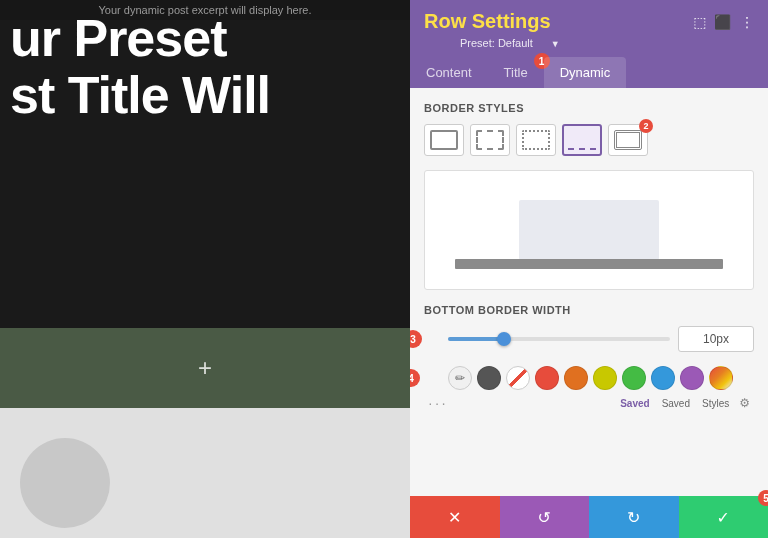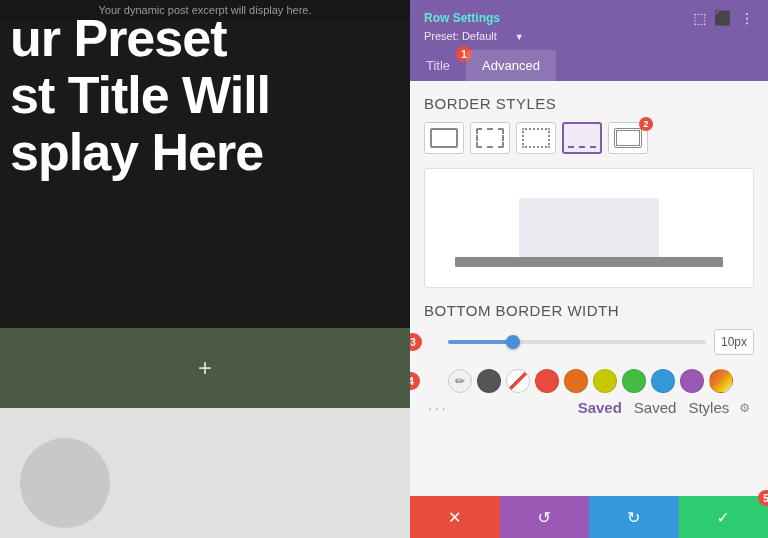--- a/index.html
+++ b/index.html
@@ -96,8 +96,8 @@
       margin-bottom: 4px;
     }
     .panel-title {
-      color: #5eead4;
-      font-size: 12px;
+      color: #fde047;
+      font-size: 20px;
       font-weight: 600;
     }
     .panel-header-icons {

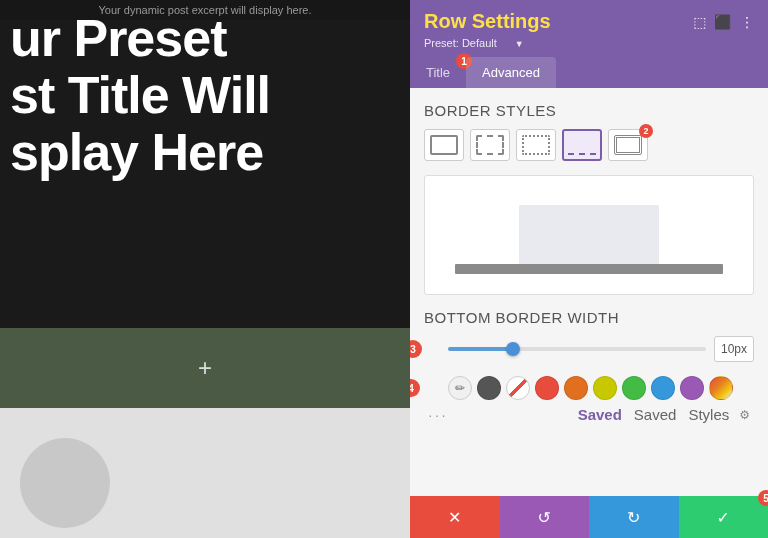--- a/index.html
+++ b/index.html
@@ -119,6 +119,7 @@
       align-items: flex-end;
       gap: 18px;
       cursor: pointer;
+      margin-left: 36px;
     }
     .panel-preset-arrow {
       font-size: 9px;

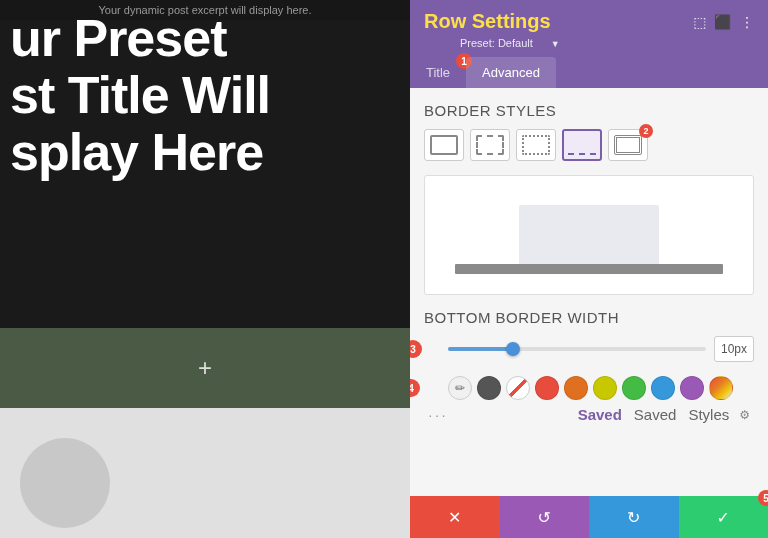--- a/index.html
+++ b/index.html
@@ -479,6 +479,9 @@
   </div>
 
   <div class="panel-tabs">
+    <div class="tab">
+      <span>Content</span>
+    </div>
     <div class="tab" style="position:relative;">
       <span>Title</span>
       <span class="tab-badge">1</span>

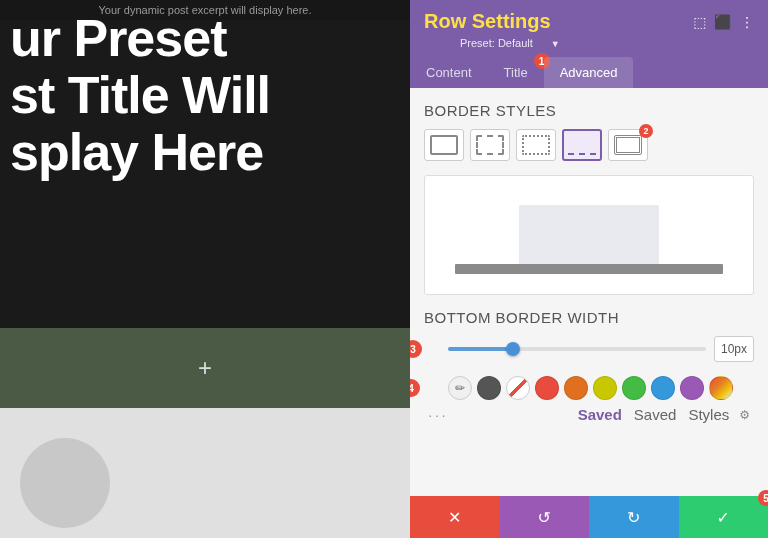--- a/index.html
+++ b/index.html
@@ -487,7 +487,7 @@
       <span class="tab-badge">1</span>
     </div>
     <div class="tab active">
-      <span>Advanced</span>
+      <span>Dynamic</span>
     </div>
   </div>
 

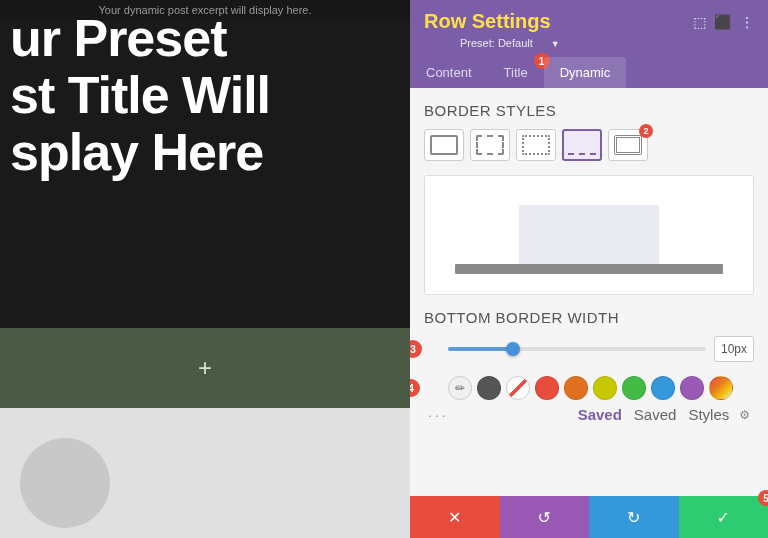--- a/index.html
+++ b/index.html
@@ -168,8 +168,8 @@
 
     
     .section-label {
-      font-size: 15px;
-      font-weight: 400;
+      font-size: 11px;
+      font-weight: 700;
       color: #555;
       text-transform: uppercase;
       letter-spacing: 0.5px;

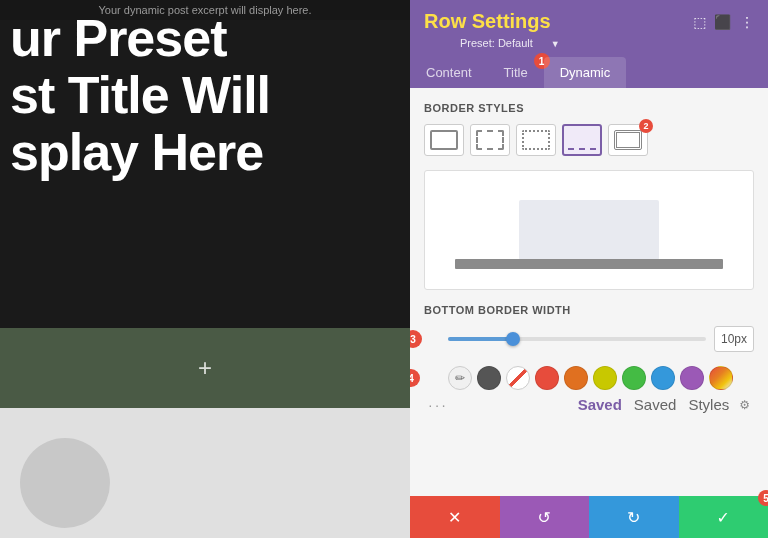--- a/index.html
+++ b/index.html
@@ -451,7 +451,6 @@
   <div class="preview-text">
     <span>ur Preset</span><br>
     <span>st Title Will</span><br>
-    <span>splay Here</span>
   </div>
   <div class="preview-green-band">
     <span class="preview-plus">+</span>

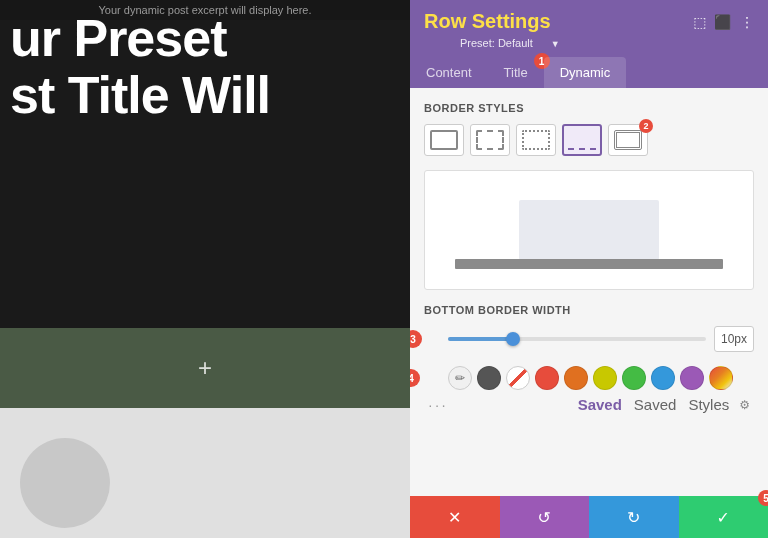--- a/index.html
+++ b/index.html
@@ -304,7 +304,7 @@
       box-shadow: 0 1px 3px rgba(0,0,0,0.3);
     }
     .slider-value {
-      width: 40px;
+      width: 76px;
       height: 26px;
       border: 1px solid #ccc;
       border-radius: 3px;

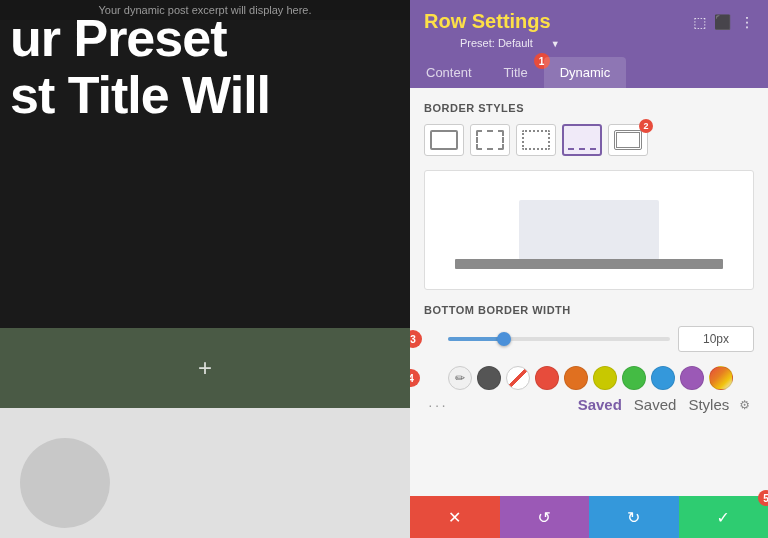--- a/index.html
+++ b/index.html
@@ -388,7 +388,7 @@
       padding-left: 4px;
     }
     .color-action-btn {
-      font-size: 15px;
+      font-size: 10px;
       color: #666;
       cursor: pointer;
       padding: 2px 6px;

